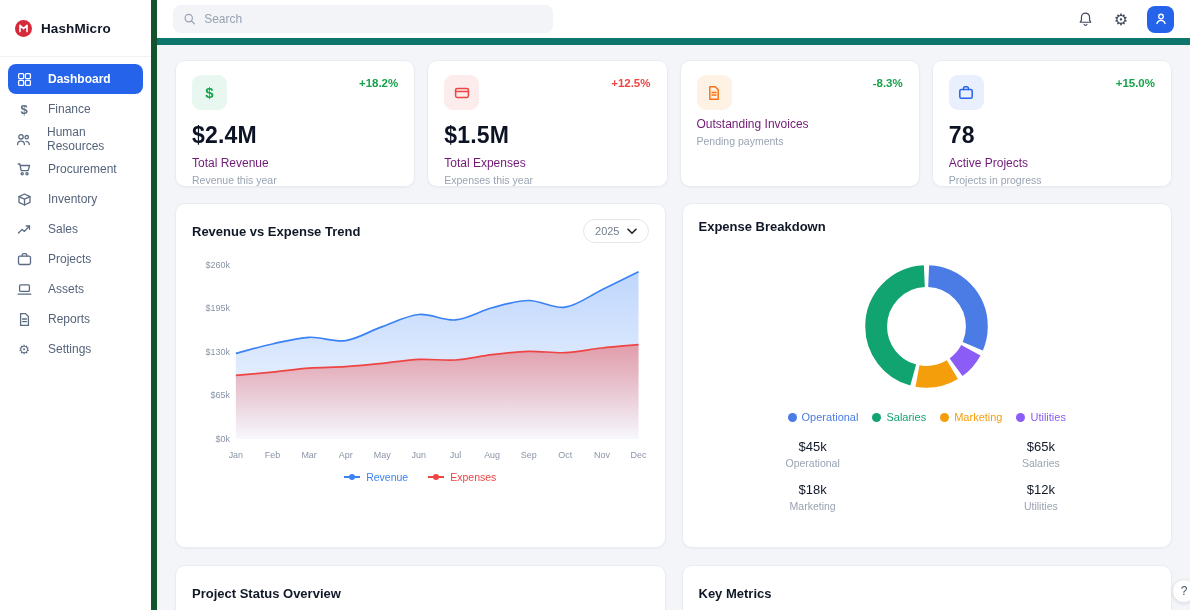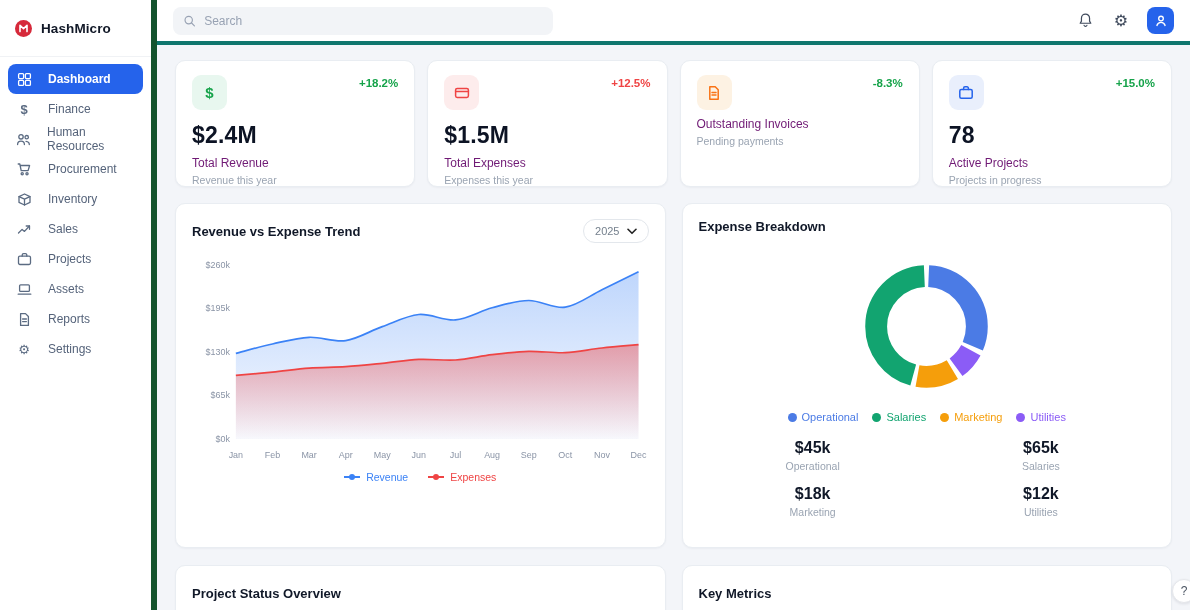--- a/index.html
+++ b/index.html
@@ -22,7 +22,7 @@
   .txt-ic { font-size:13px; font-weight:600; line-height:1; }
   
   .main { flex:1; display:flex; flex-direction:column; min-width:0; }
-  .topbar { height:45px; background:#fff; border-bottom:4px solid #0f766e; display:flex; align-items:center; padding:0 16px; gap:14px; }
+  .topbar { height:45px; background:#fff; border-bottom:7px solid #0f766e; display:flex; align-items:center; padding:0 16px; gap:14px; }
   .search-box { width:380px; height:28px; background:#f2f4f7; border-radius:8px; display:flex; align-items:center; gap:8px; padding:0 10px; color:#98a2b3; }
   .search-box input { border:none; outline:none; background:transparent; font-size:12px; color:#475467; width:100%;
     font-family:"Liberation Sans","DejaVu Sans",sans-serif; }

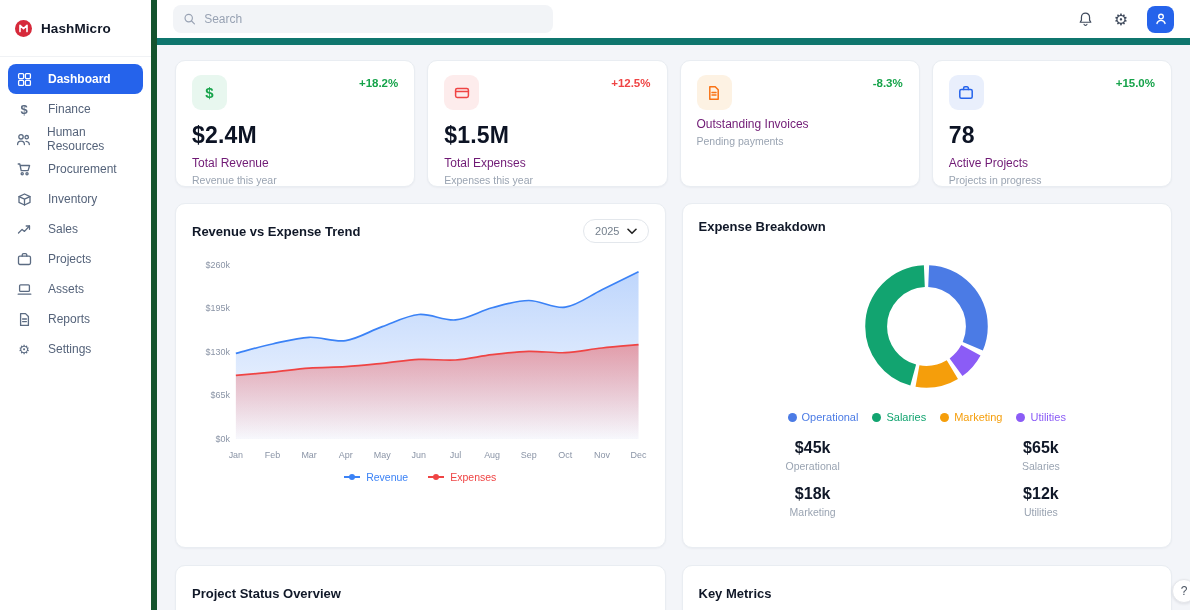--- a/index.html
+++ b/index.html
@@ -58,7 +58,7 @@
   .dl-dot { width:9px; height:9px; border-radius:50%; }
   .stats-grid { display:grid; grid-template-columns:1fr 1fr; row-gap:13px; margin-top:16px; }
   .stat { text-align:center; }
-  .stat-value { font-size:16px; font-weight:700; color:#101828; }
+  .stat-value { font-size:13px; font-weight:400; color:#101828; }
   .stat-label { font-size:10.5px; color:#9aa4b2; margin-top:3px; }
   .bottom-grid { display:grid; grid-template-columns:1fr 1fr; gap:16px; }
   .bottom-card { height:80px; padding:18px 16px; }

